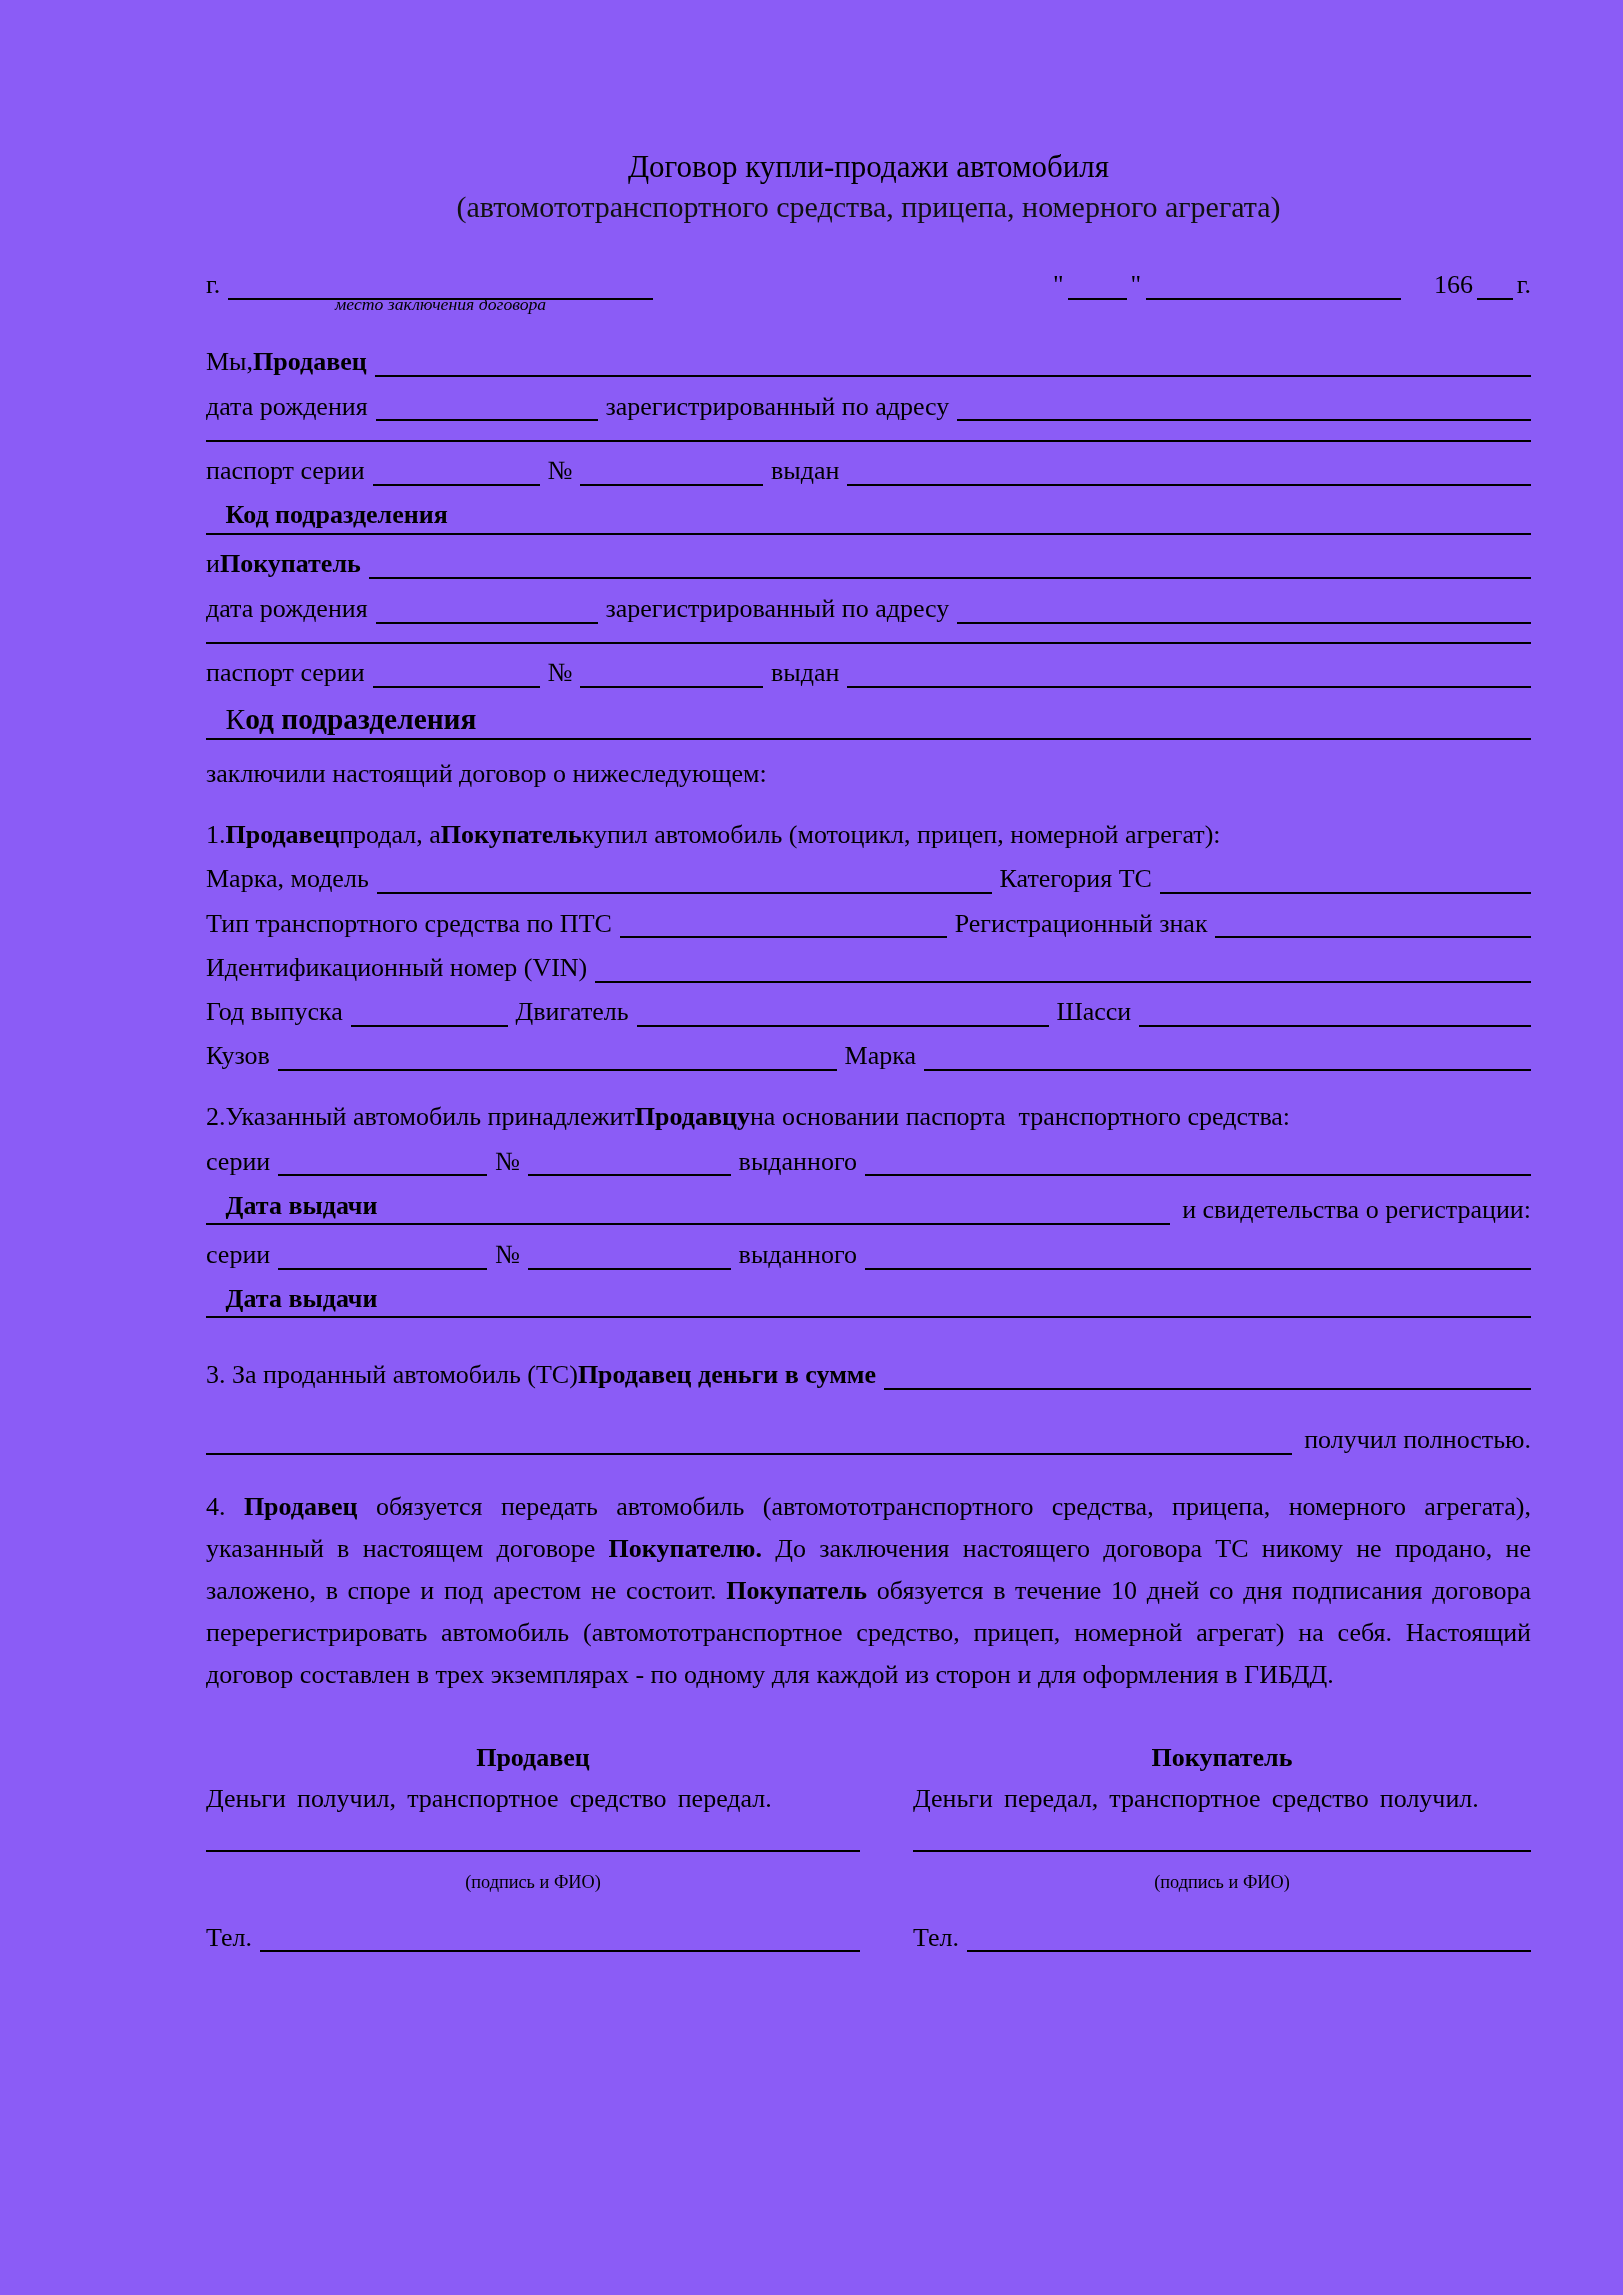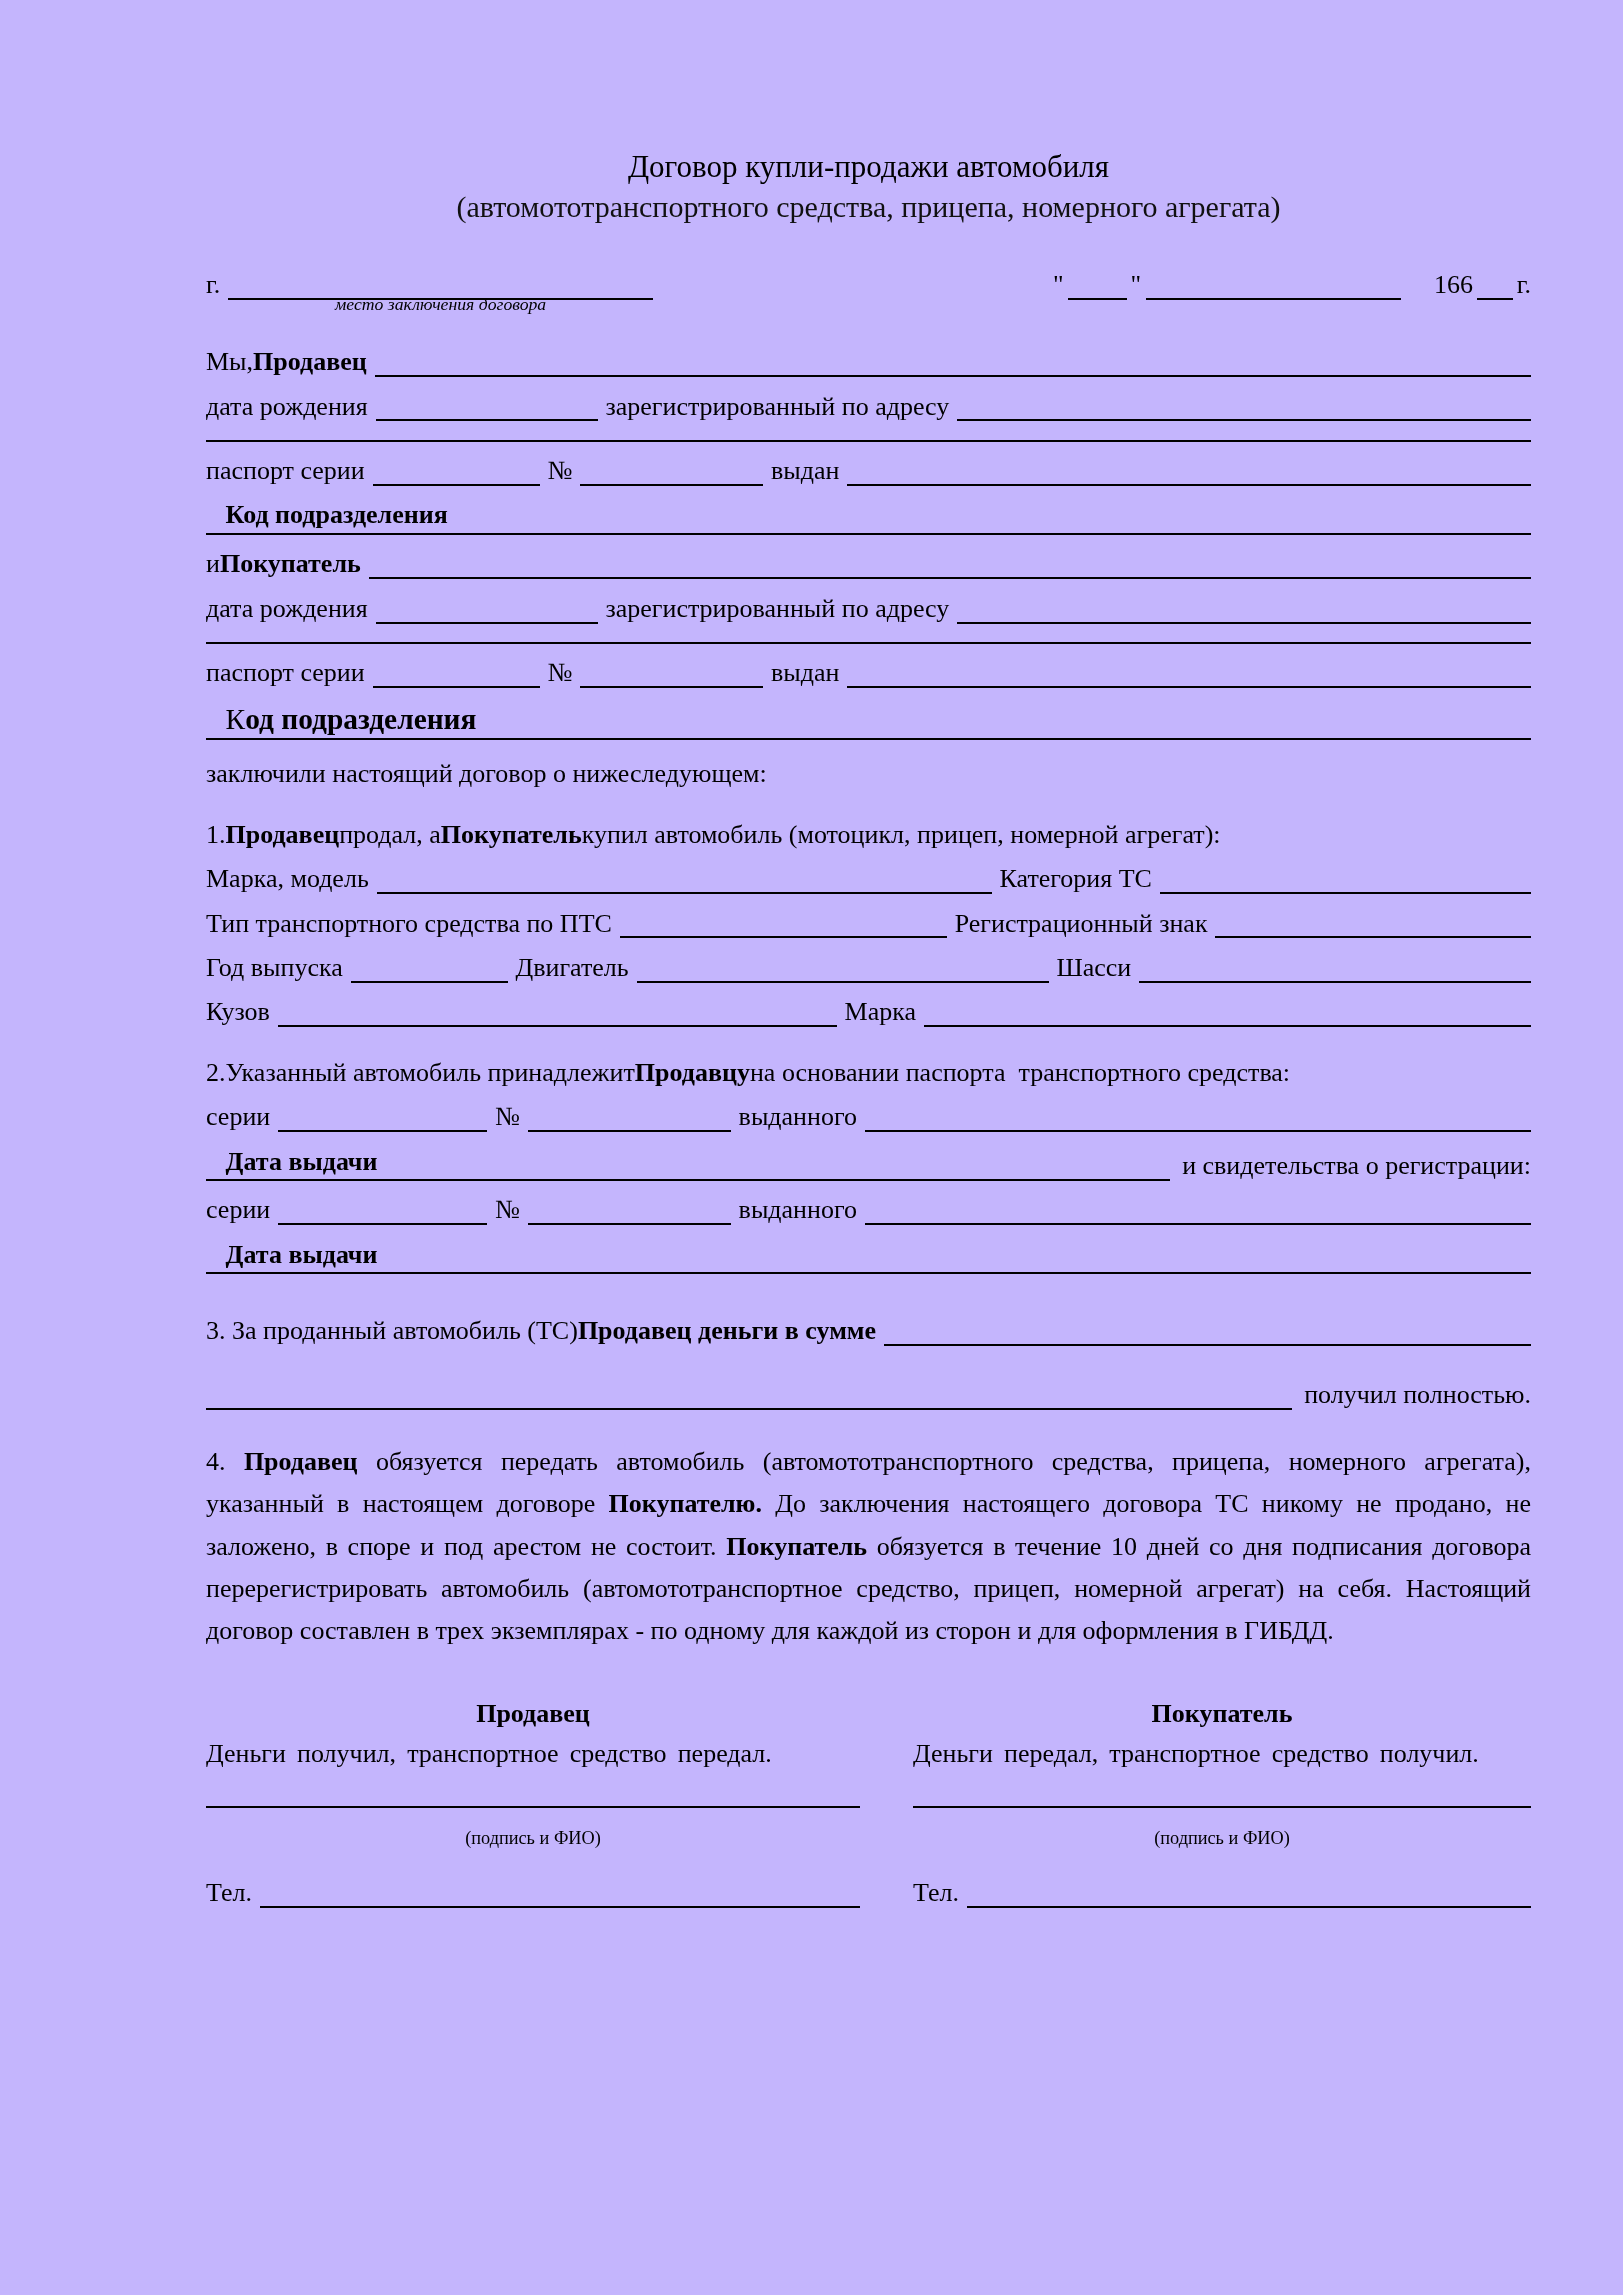--- a/index.html
+++ b/index.html
@@ -4,7 +4,7 @@
 <style>
   html,body{margin:0;padding:0;background:#ffffff;}
   .page{
-    width:1623px;height:2295px;background:#c4b5fd;color:#000;overflow:hidden;
+    width:1623px;height:2295px;background:#8b5cf6;color:#000;overflow:hidden;
     font-family:"Liberation Serif","DejaVu Serif",serif;
     font-size:26px;line-height:1.15;
   }

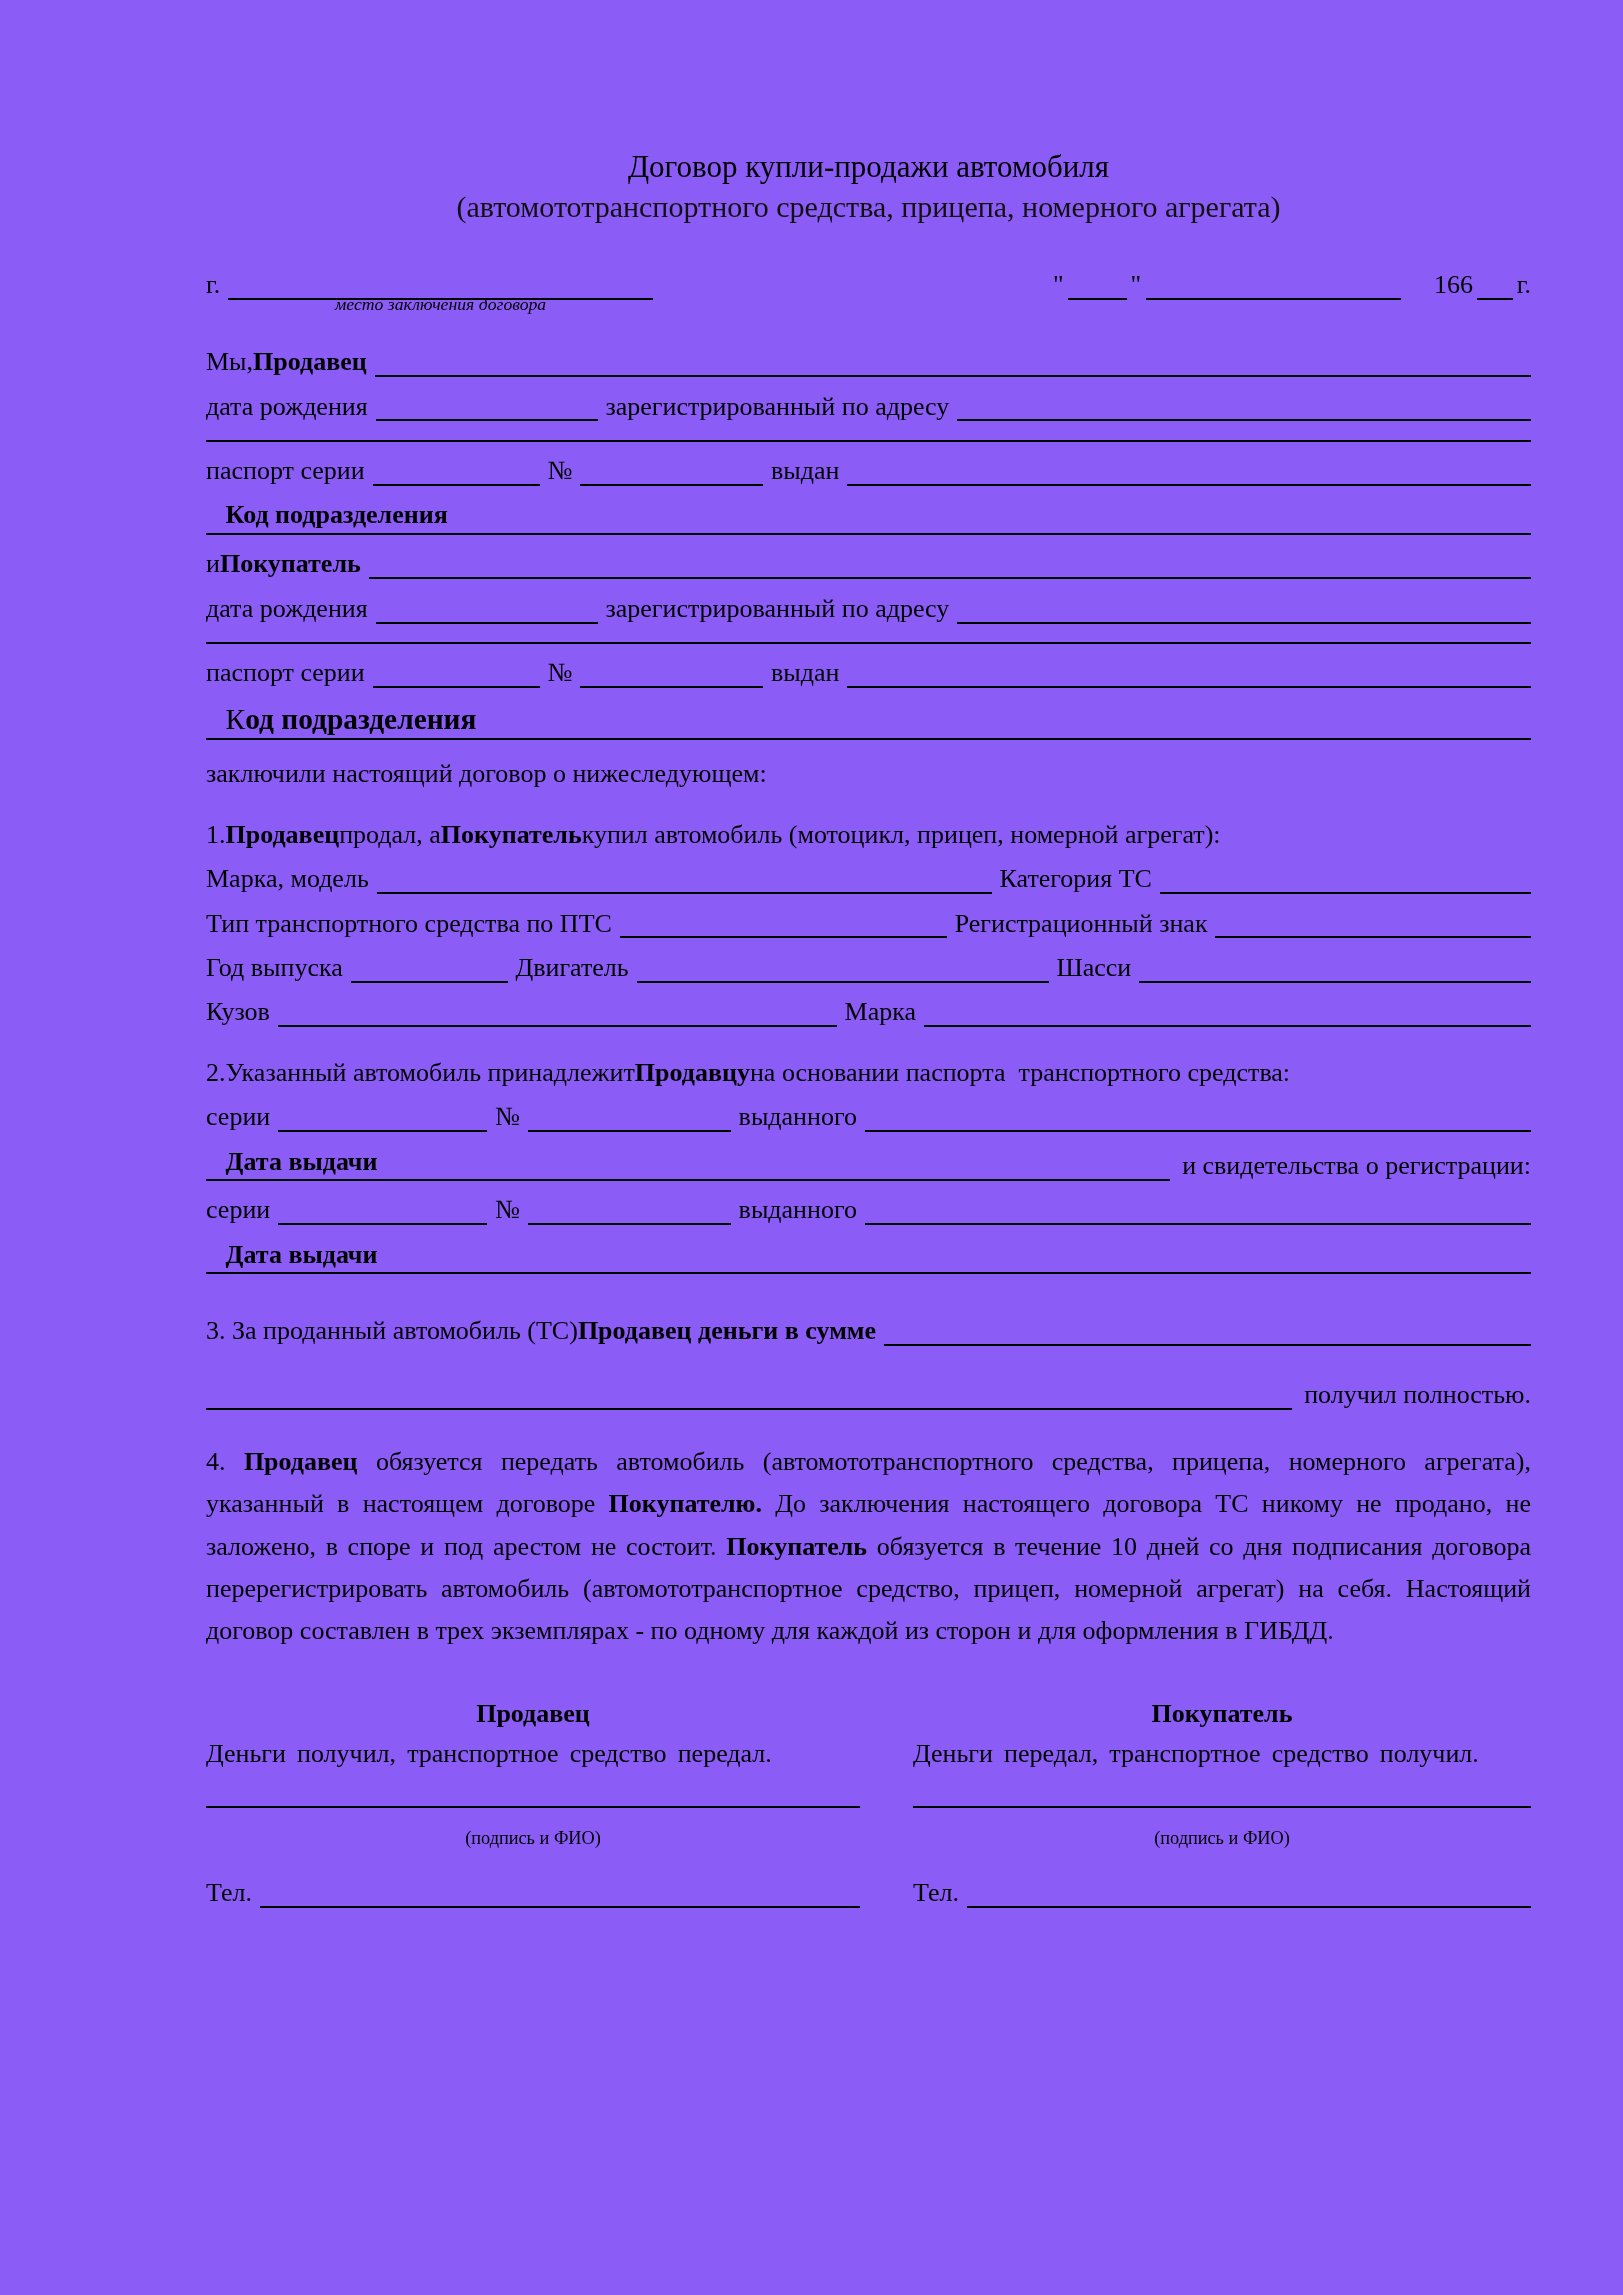--- a/index.html
+++ b/index.html
@@ -169,6 +169,10 @@
         <span class="bl grow"></span>
       </div>
       <div class="row">
+        <span class="lbl">Идентификационный номер (VIN)</span>
+        <span class="bl grow"></span>
+      </div>
+      <div class="row">
         <span class="lbl">Год выпуска</span>
         <span class="bl w240"></span>
         <span class="lbl">Двигатель</span>

